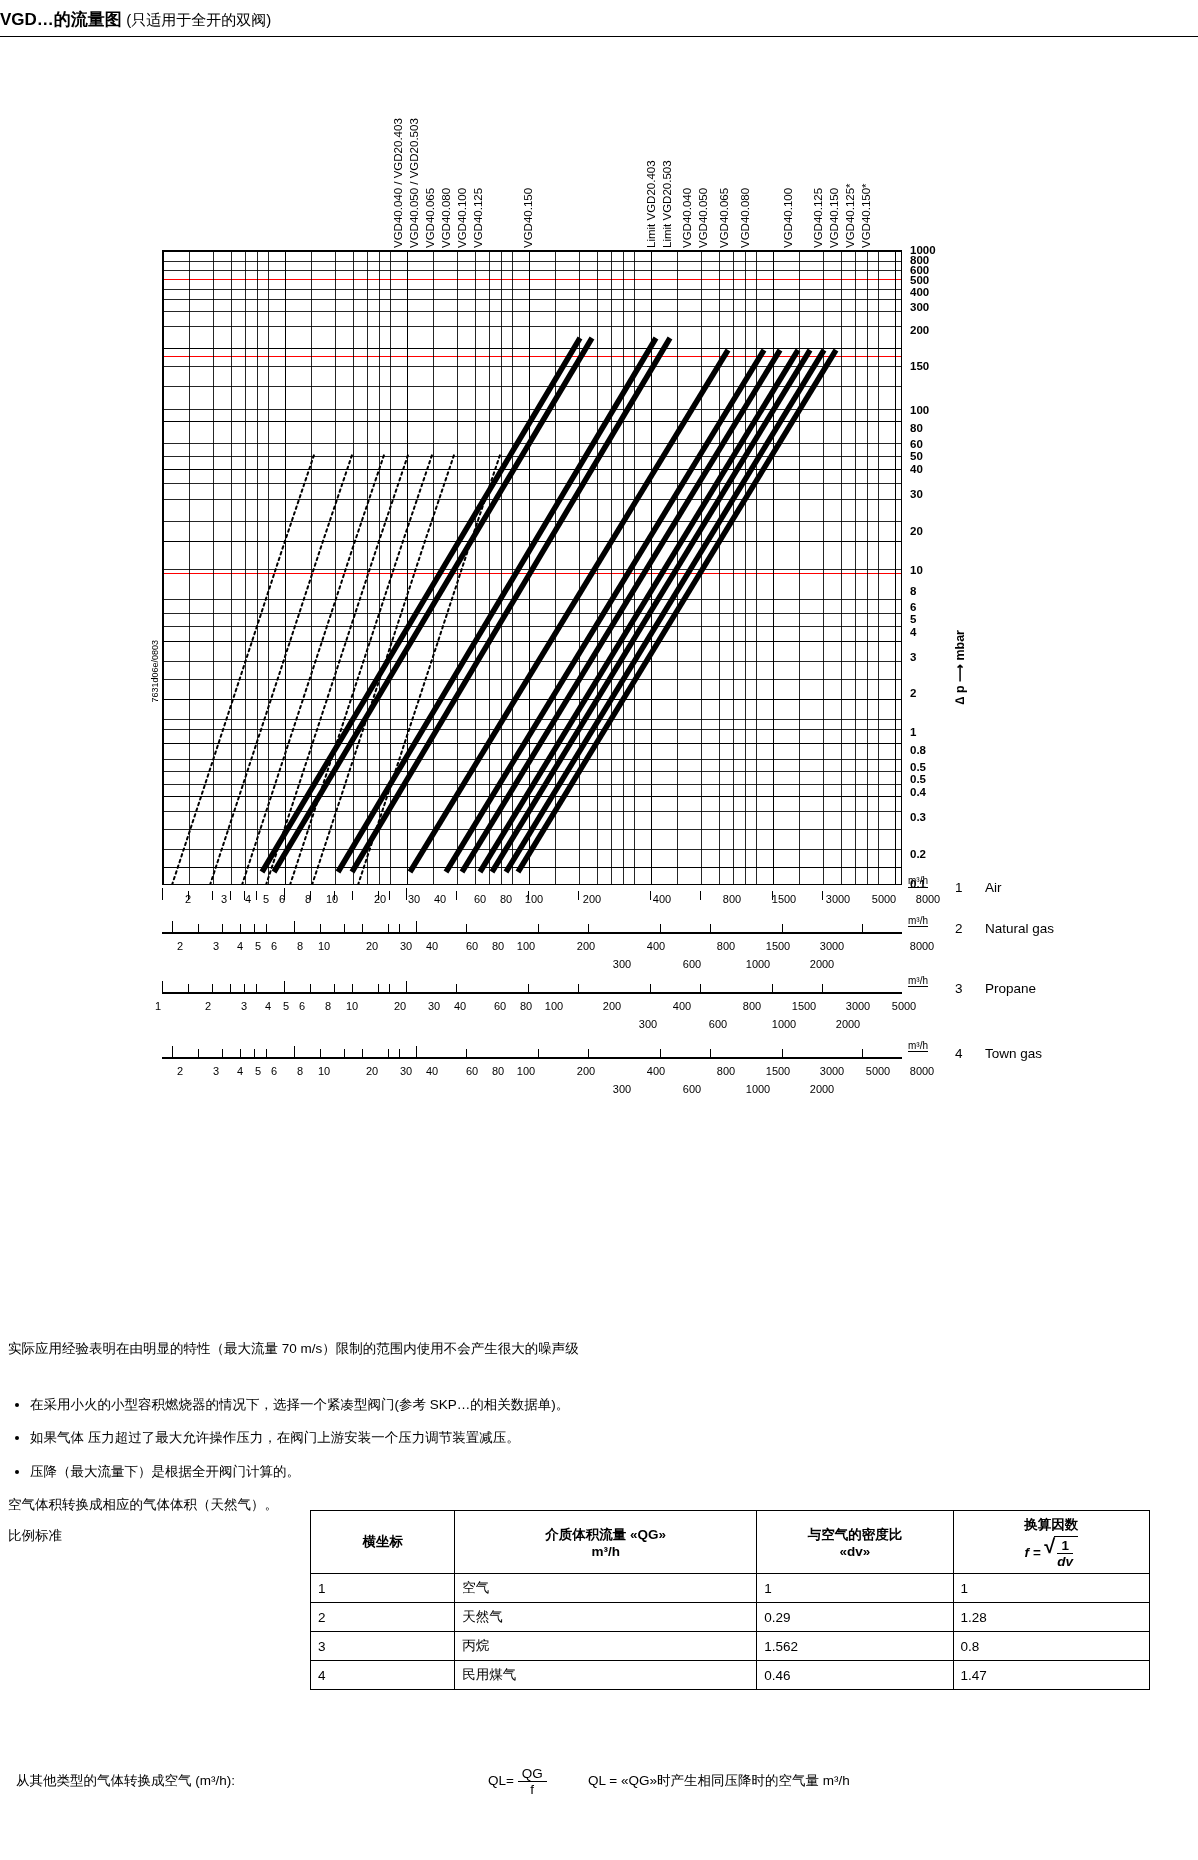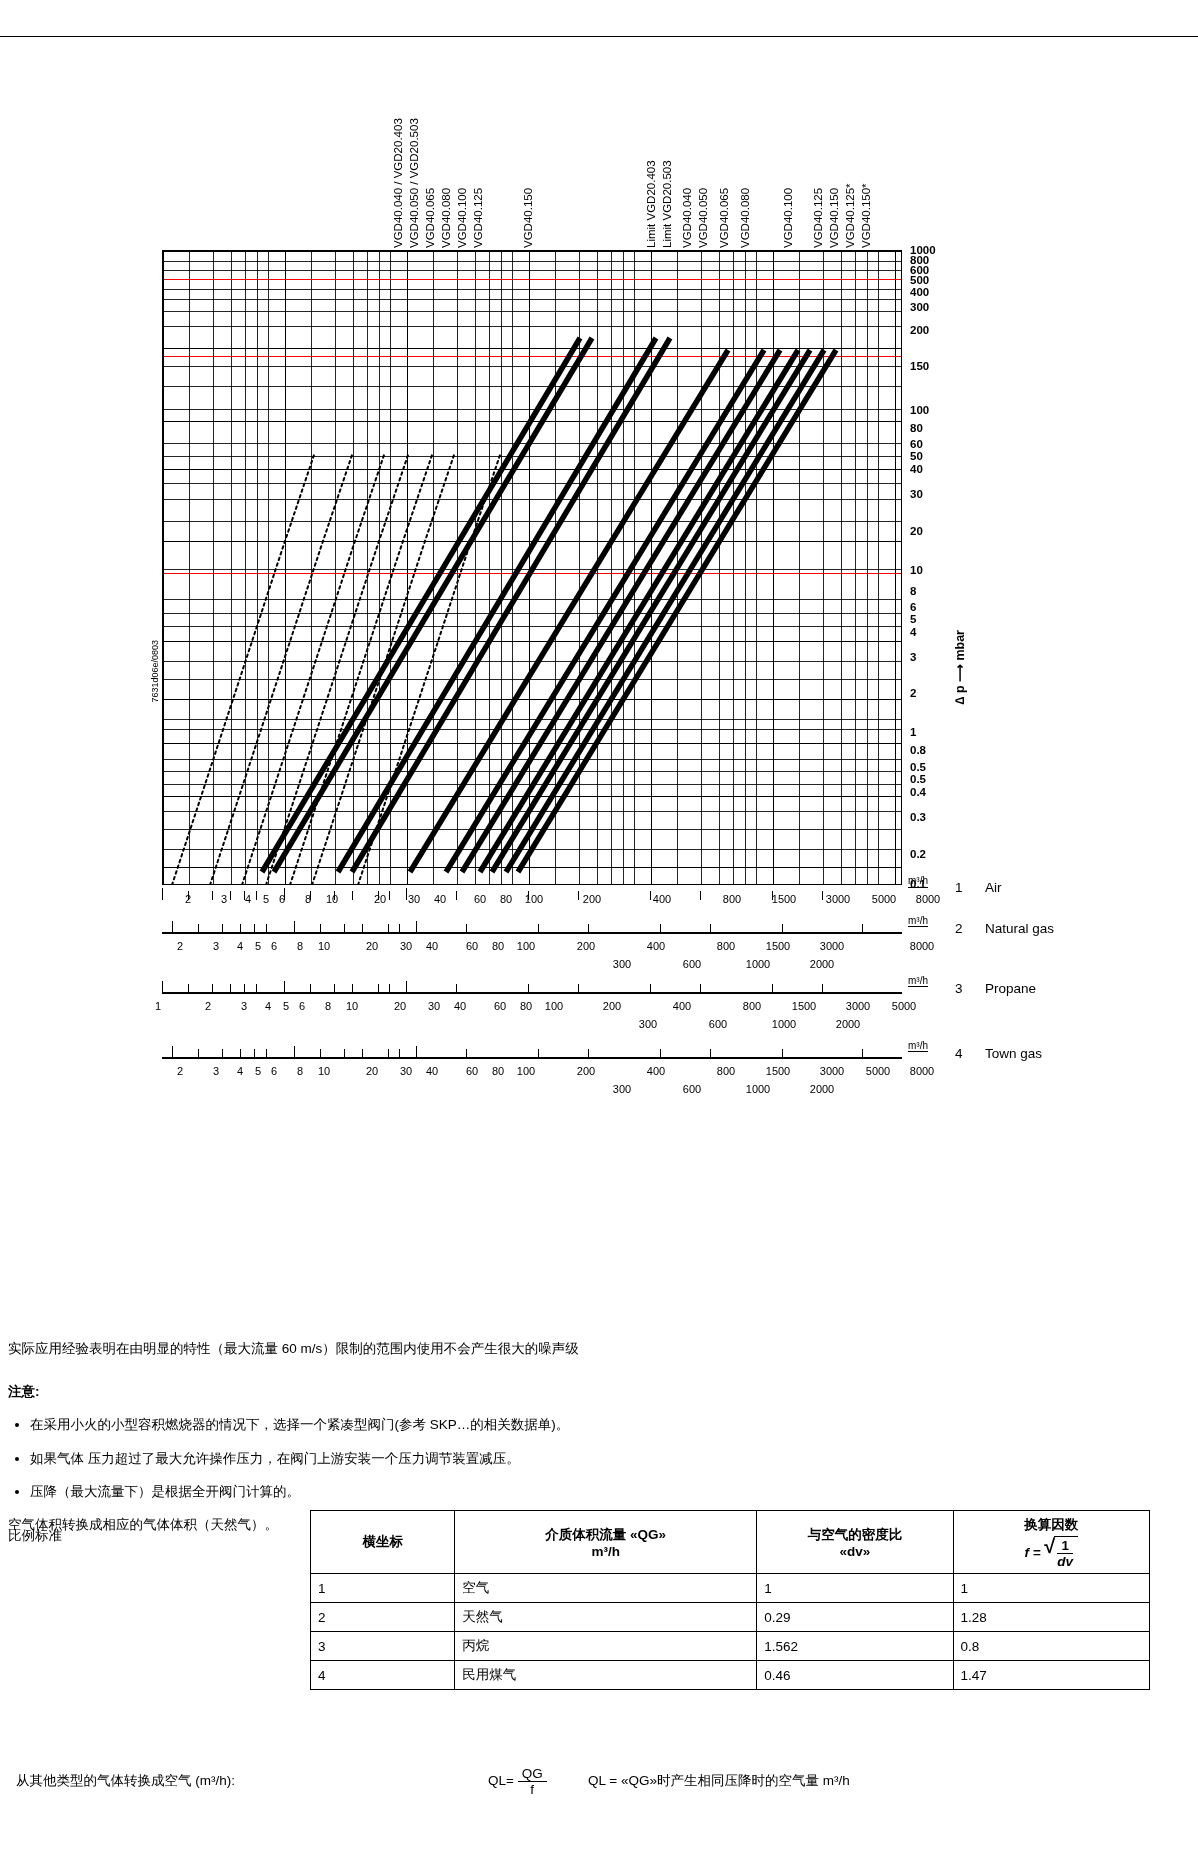--- a/index.html
+++ b/index.html
@@ -103,6 +103,10 @@
 
 <div class="page">
 
+  <div id="title-bar">
+    <span class="t1">VGD…的流量图</span>
+    <span class="t2">(只适用于全开的双阀)</span>
+  </div>
   <div class="rule-top"></div>
 
   <div id="chart-area">

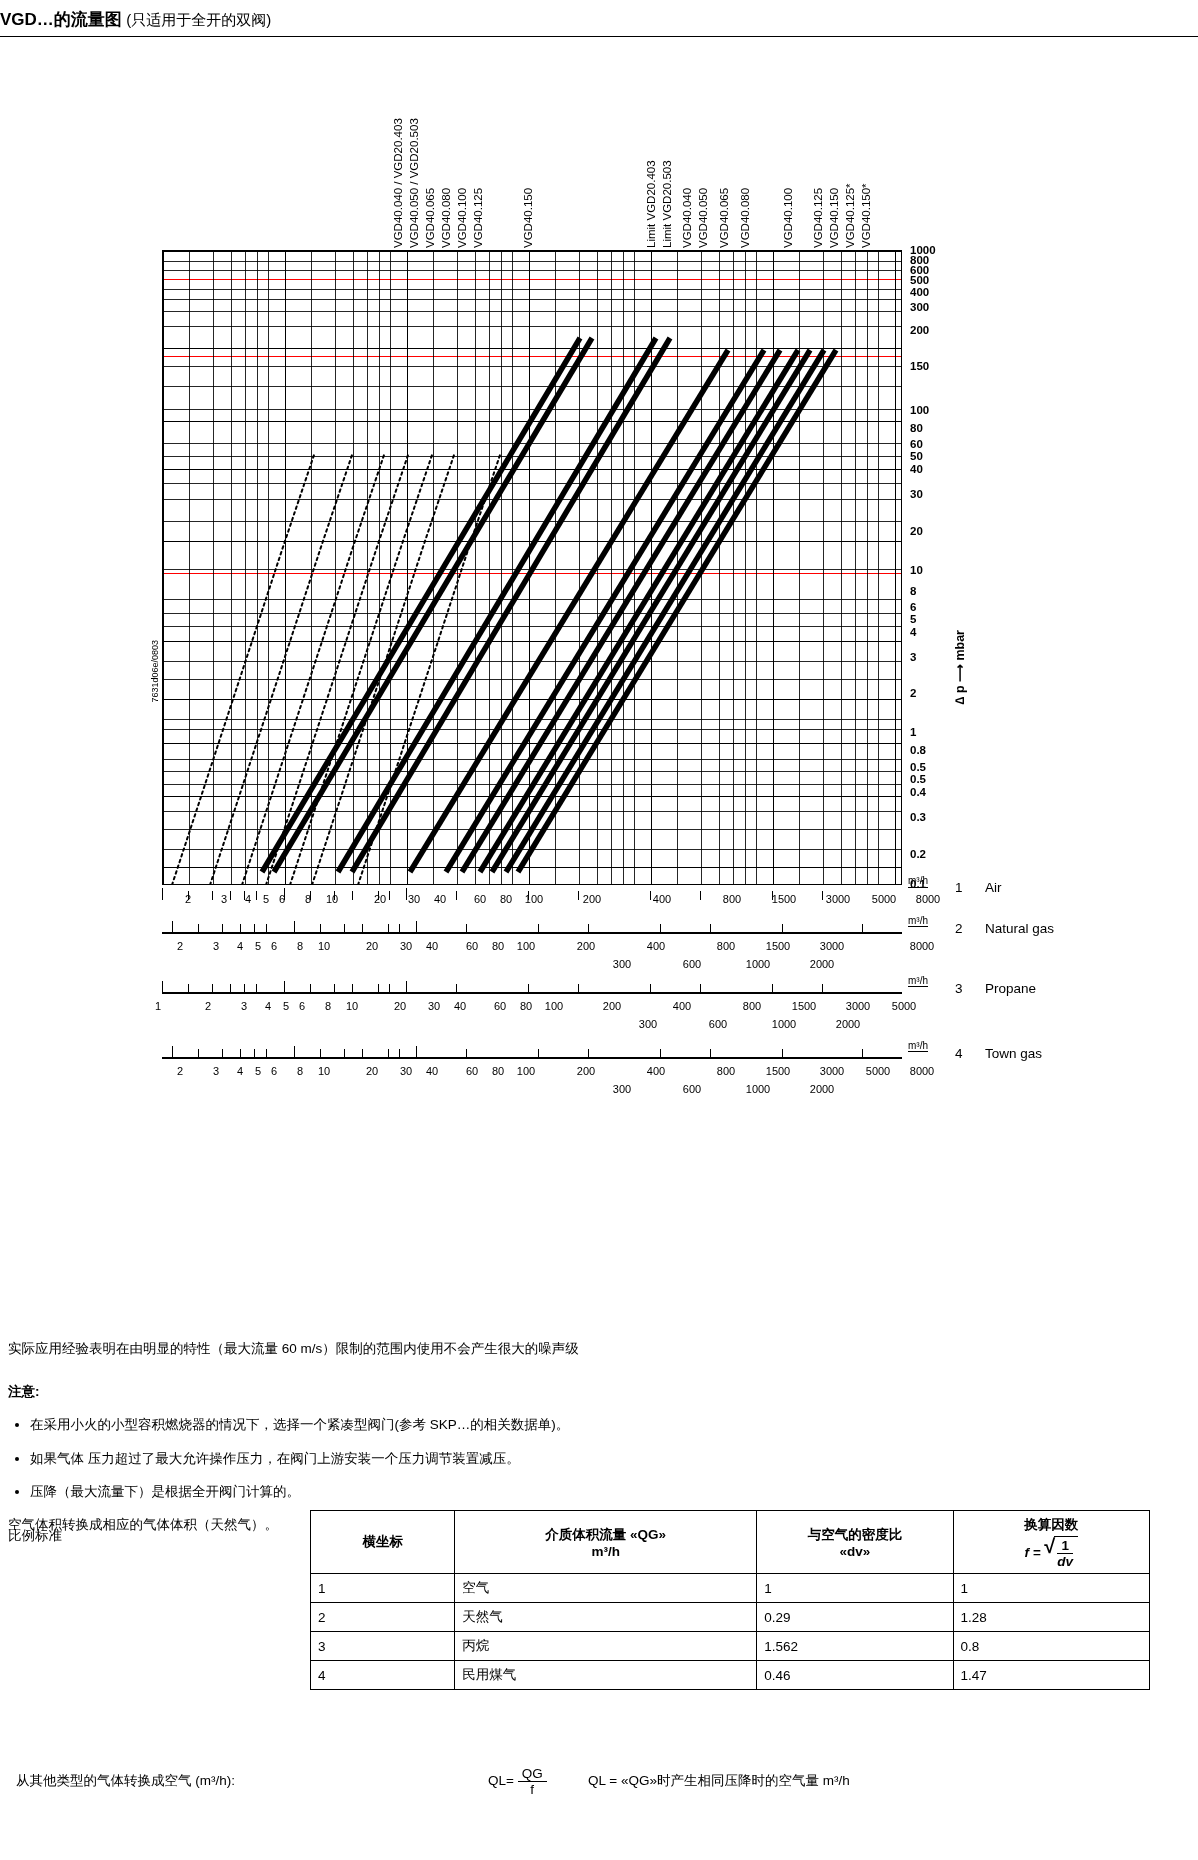--- a/index.html
+++ b/index.html
@@ -504,7 +504,7 @@
   </div>
 
 
-  <div id="note-exp">实际应用经验表明在由明显的特性（最大流量 60 m/s）限制的范围内使用不会产生很大的噪声级</div>
+  <div id="note-exp">实际应用经验表明在由明显的特性（最大流量 70 m/s）限制的范围内使用不会产生很大的噪声级</div>
 
   <div id="notes">
     <div class="hd">注意:</div>

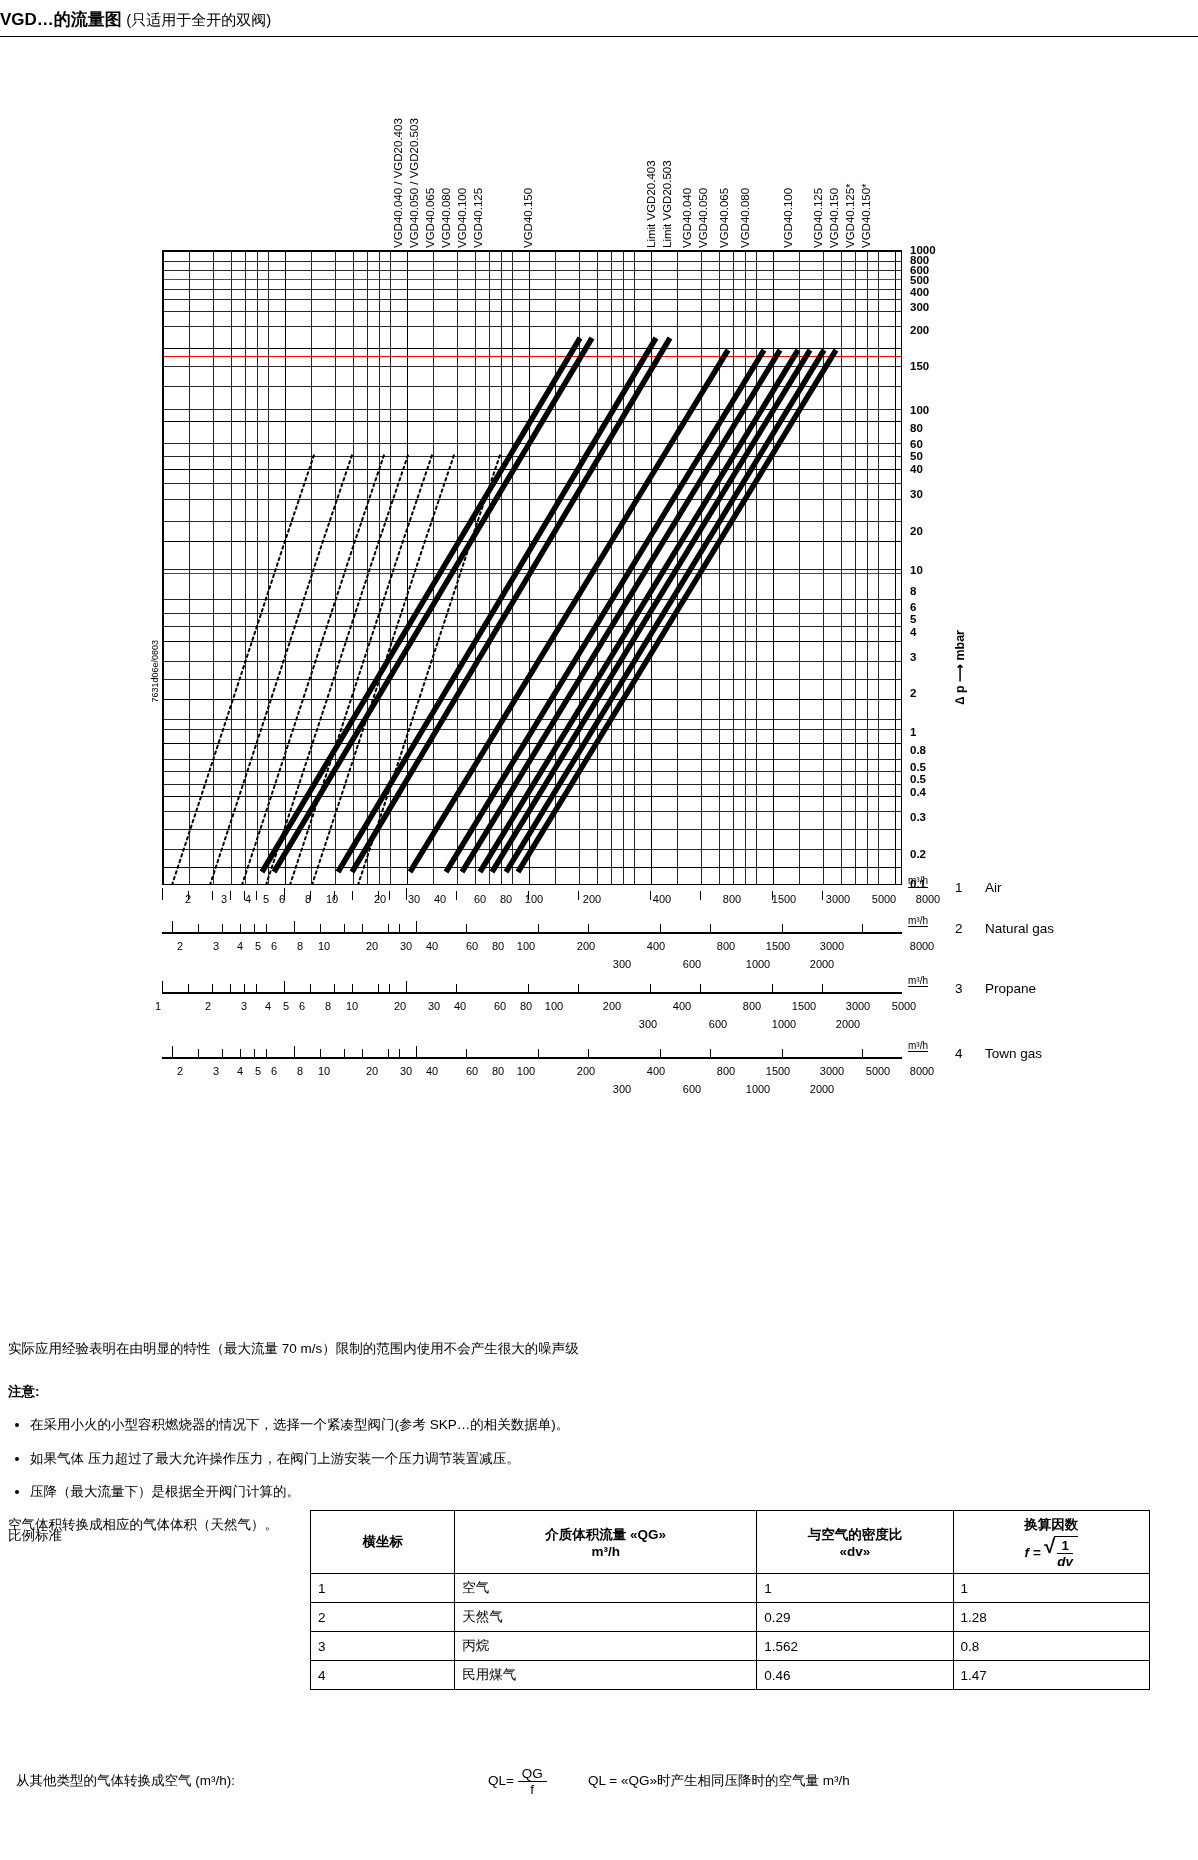--- a/index.html
+++ b/index.html
@@ -507,7 +507,6 @@
   <div id="note-exp">实际应用经验表明在由明显的特性（最大流量 70 m/s）限制的范围内使用不会产生很大的噪声级</div>
 
   <div id="notes">
-    <div class="hd">注意:</div>
     <ul>
       <li>在采用小火的小型容积燃烧器的情况下，选择一个紧凑型阀门(参考 SKP…的相关数据单)。</li>
       <li>如果气体 压力超过了最大允许操作压力，在阀门上游安装一个压力调节装置减压。</li>

